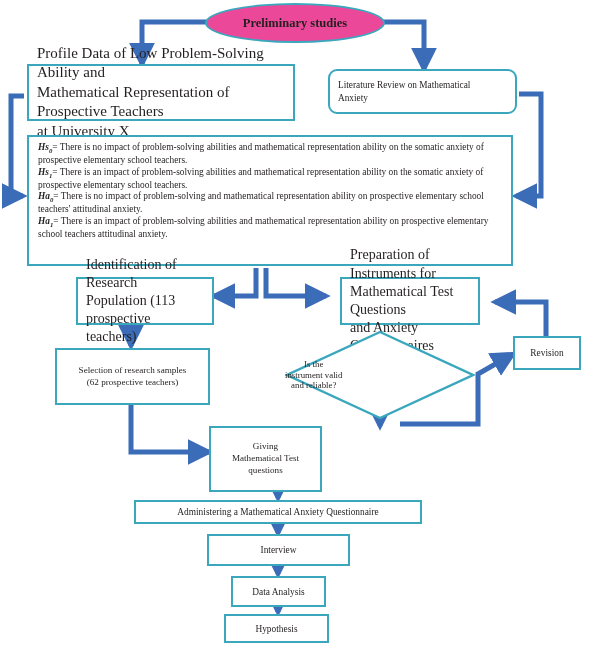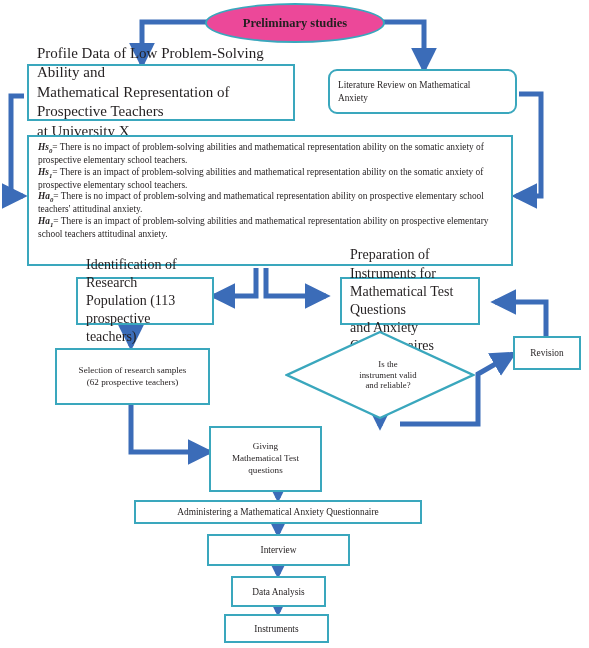--- a/index.html
+++ b/index.html
@@ -45,8 +45,8 @@
   .diamond-wrap{position:absolute;z-index:3;}
   .diamond-wrap svg{position:absolute;left:0;top:0;}
   .diamond-label{
-    position:absolute;left:8px;top:0;width:100%;height:100%;
-    display:flex;align-items:center;justify-content:center;
+    position:absolute;left:0;top:0;width:100%;height:100%;
+    display:flex;align-items:center;
     text-align:center;line-height:1.18;color:#231f20;
     z-index:4;pointer-events:none;
   }

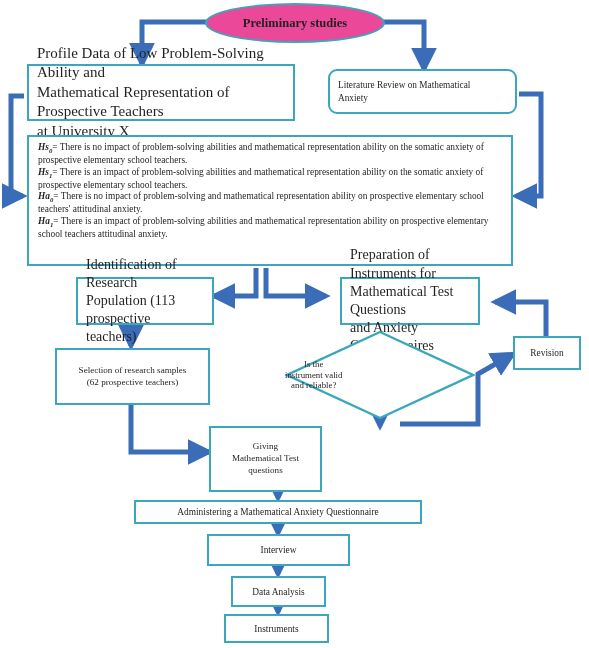--- a/index.html
+++ b/index.html
@@ -197,7 +197,7 @@
   </div>
 
   <div class="node center" style="left:224px;top:614px;width:105px;height:29px;font-size:9.4px;">
-    <span class="txt">Instruments</span>
+    <span class="txt">Hypothesis</span>
   </div>
 
 </div>

